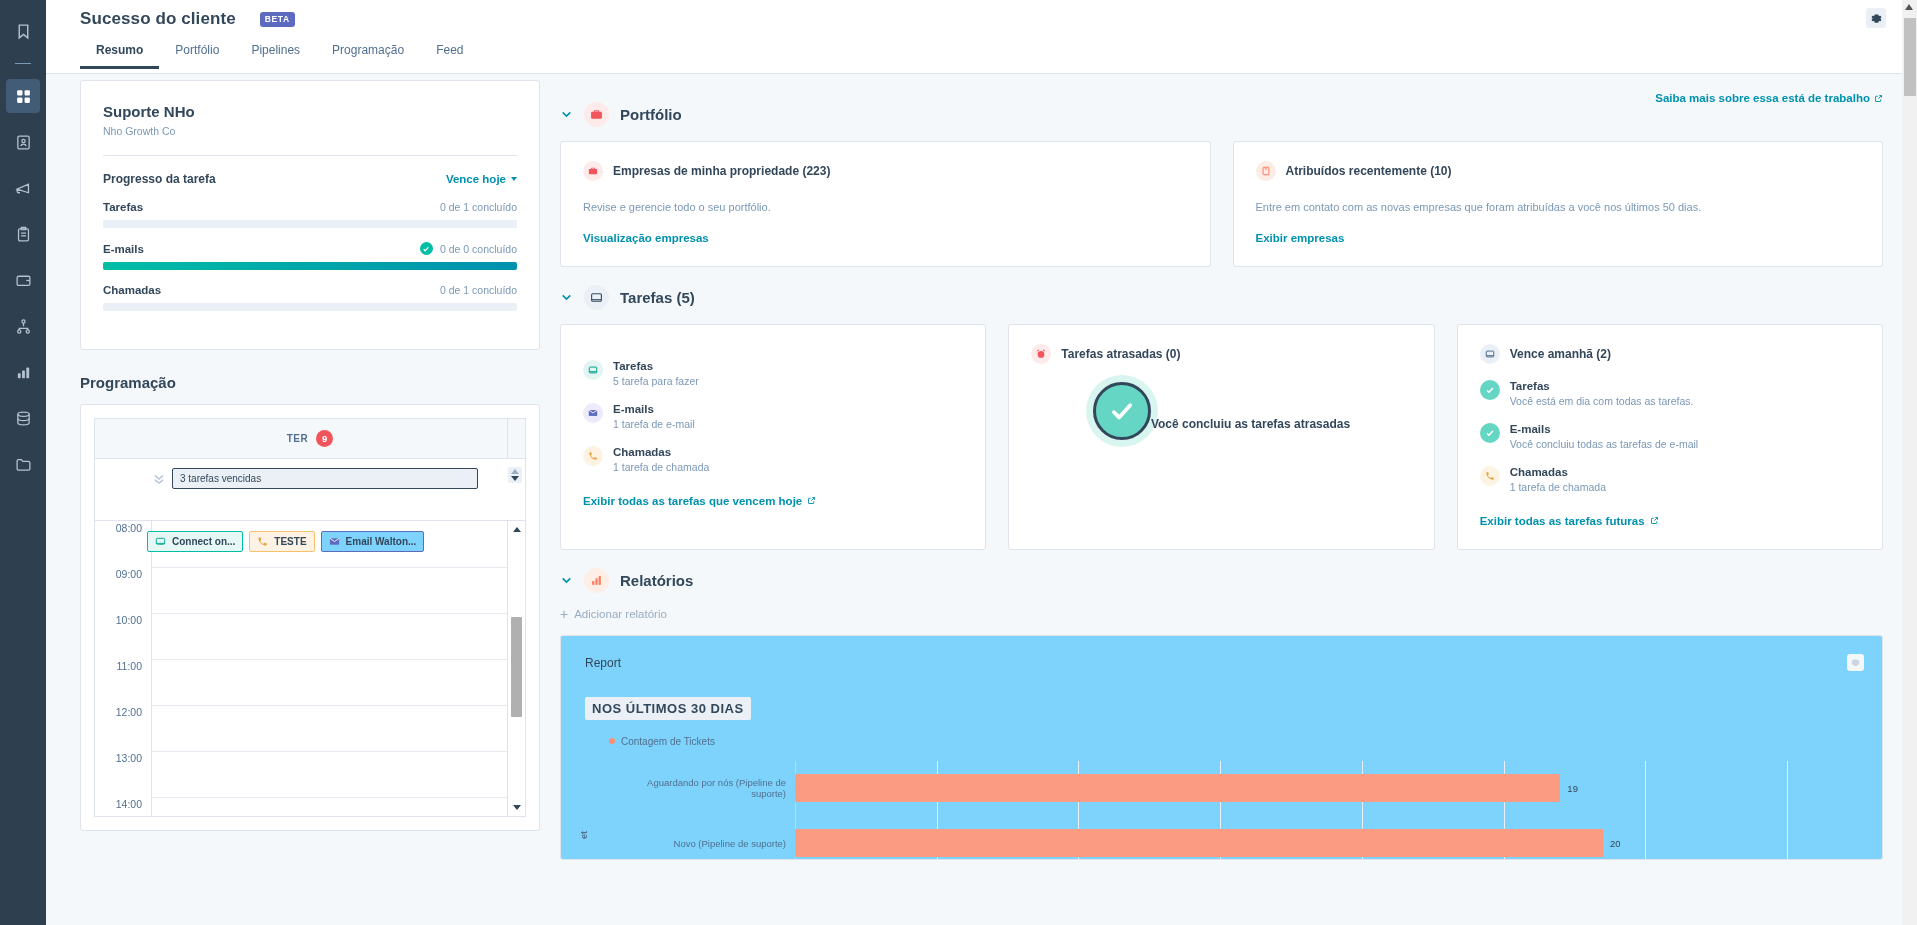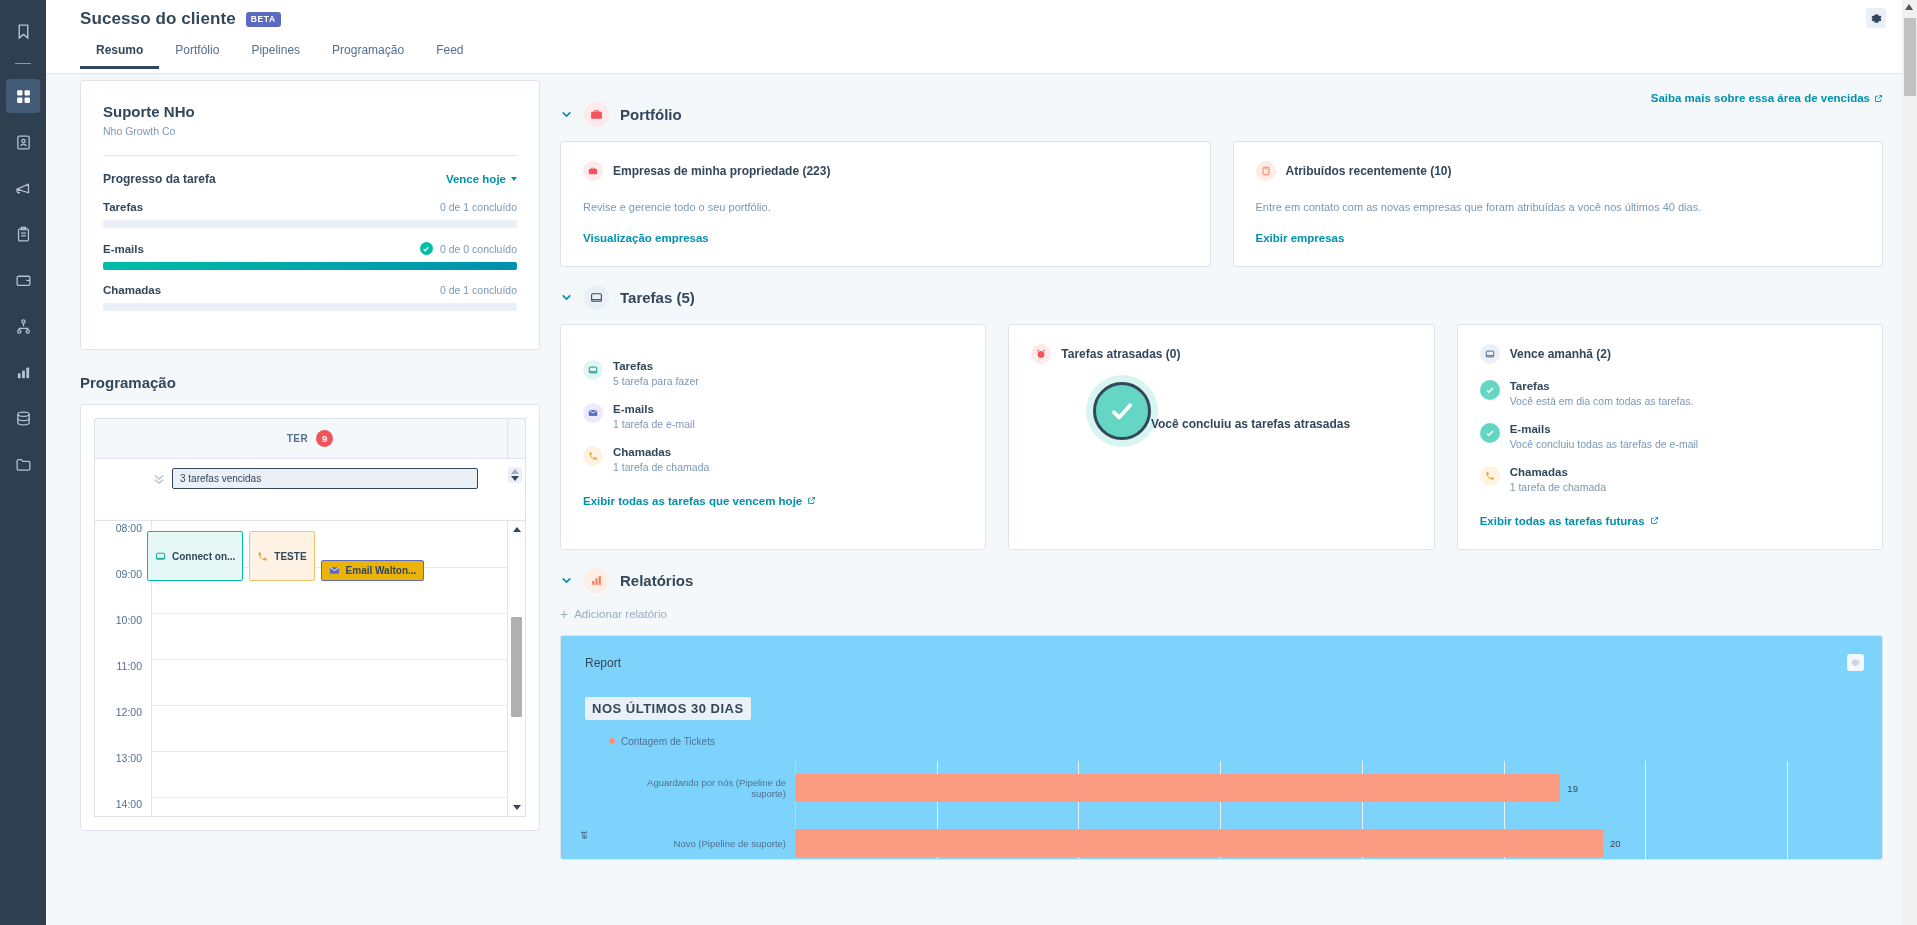--- a/index.html
+++ b/index.html
@@ -33,7 +33,7 @@
     border-bottom: 1px solid #dfe3eb;
   }
   .topbar .title-row {
-    display: flex; align-items: center; gap: 10px;
+    display: flex; align-items: center; gap: 24px;
     padding: 9px 0 0 34px;
   }
   .page-title { font-size: 17px; font-weight: bold; color: #33475b; letter-spacing: .1px; }

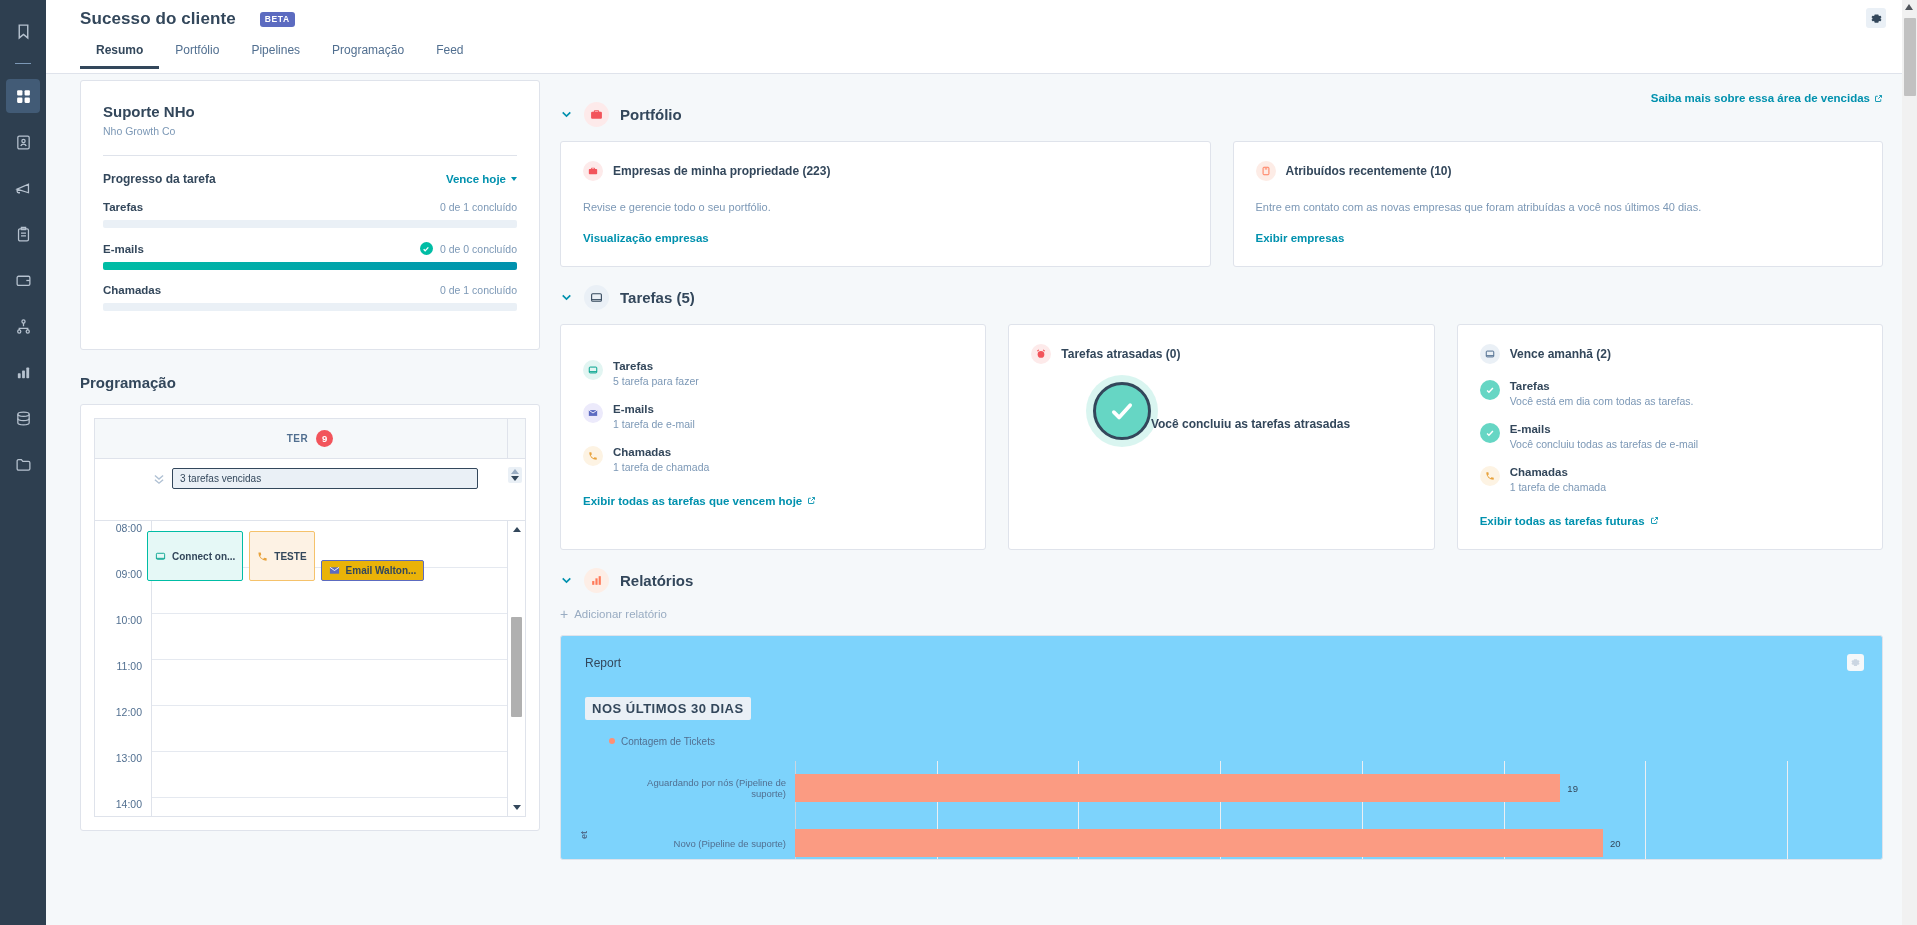--- a/index.html
+++ b/index.html
@@ -318,7 +318,7 @@
 
       <div class="learn-more-row">
         <a class="learn-more">
-          <span>Saiba mais sobre essa área de vencidas</span>
+          <span>Saiba mais sobre essa está de trabalho</span>
           <svg class="ext-ico" viewBox="0 0 24 24" fill="none" stroke="currentColor" stroke-width="2.4">
               <path d="M14 4h6v6M20 4l-8.5 8.5M18 14v5a1 1 0 01-1 1H5a1 1 0 01-1-1V7a1 1 0 011-1h5"></path>
             </svg>

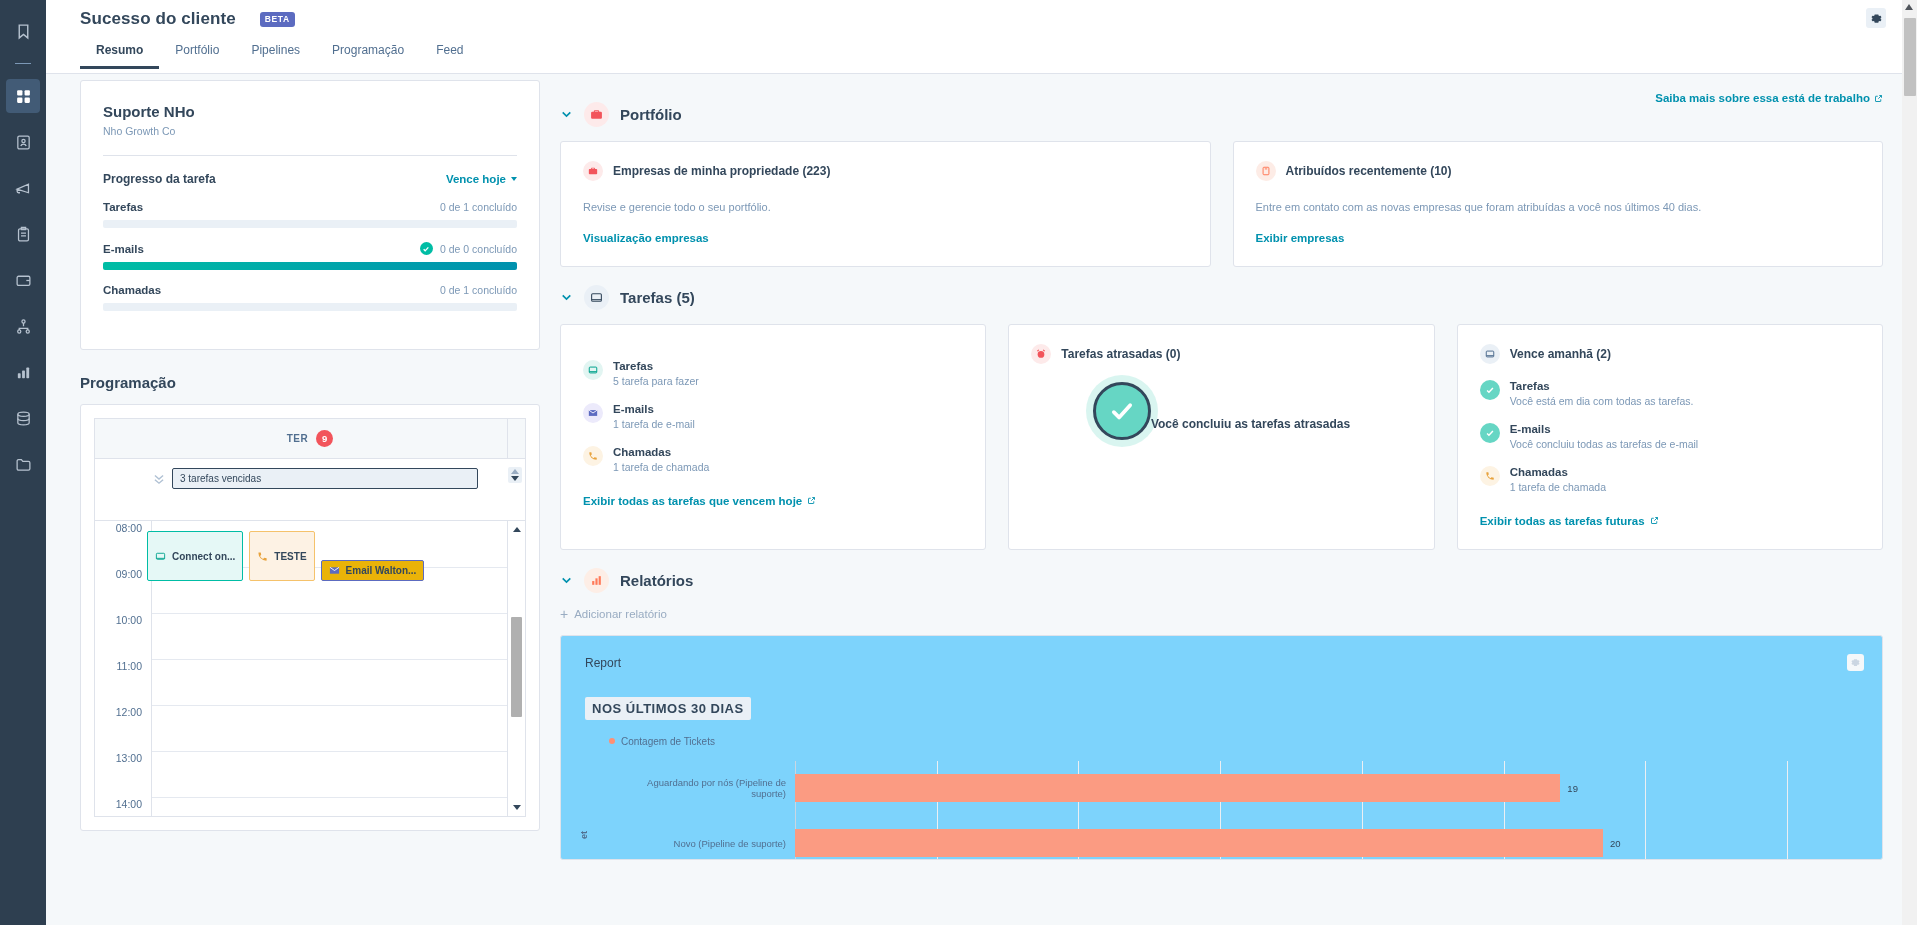--- a/index.html
+++ b/index.html
@@ -511,7 +511,7 @@
                     </span>
                   <span class="pc-title">Atribuídos recentemente (10)</span>
                 </div>
-                <div class="pc-desc">Entre em contato com as novas empresas que foram atribuídas a você nos últimos 40 dias.</div>
+                <div class="pc-desc">Entre em contato com as novas empresas que foram atribuídas a você nos últimos 50 dias.</div>
                 <a class="pc-link">
                     <span>Exibir empresas</span>
                   </a>

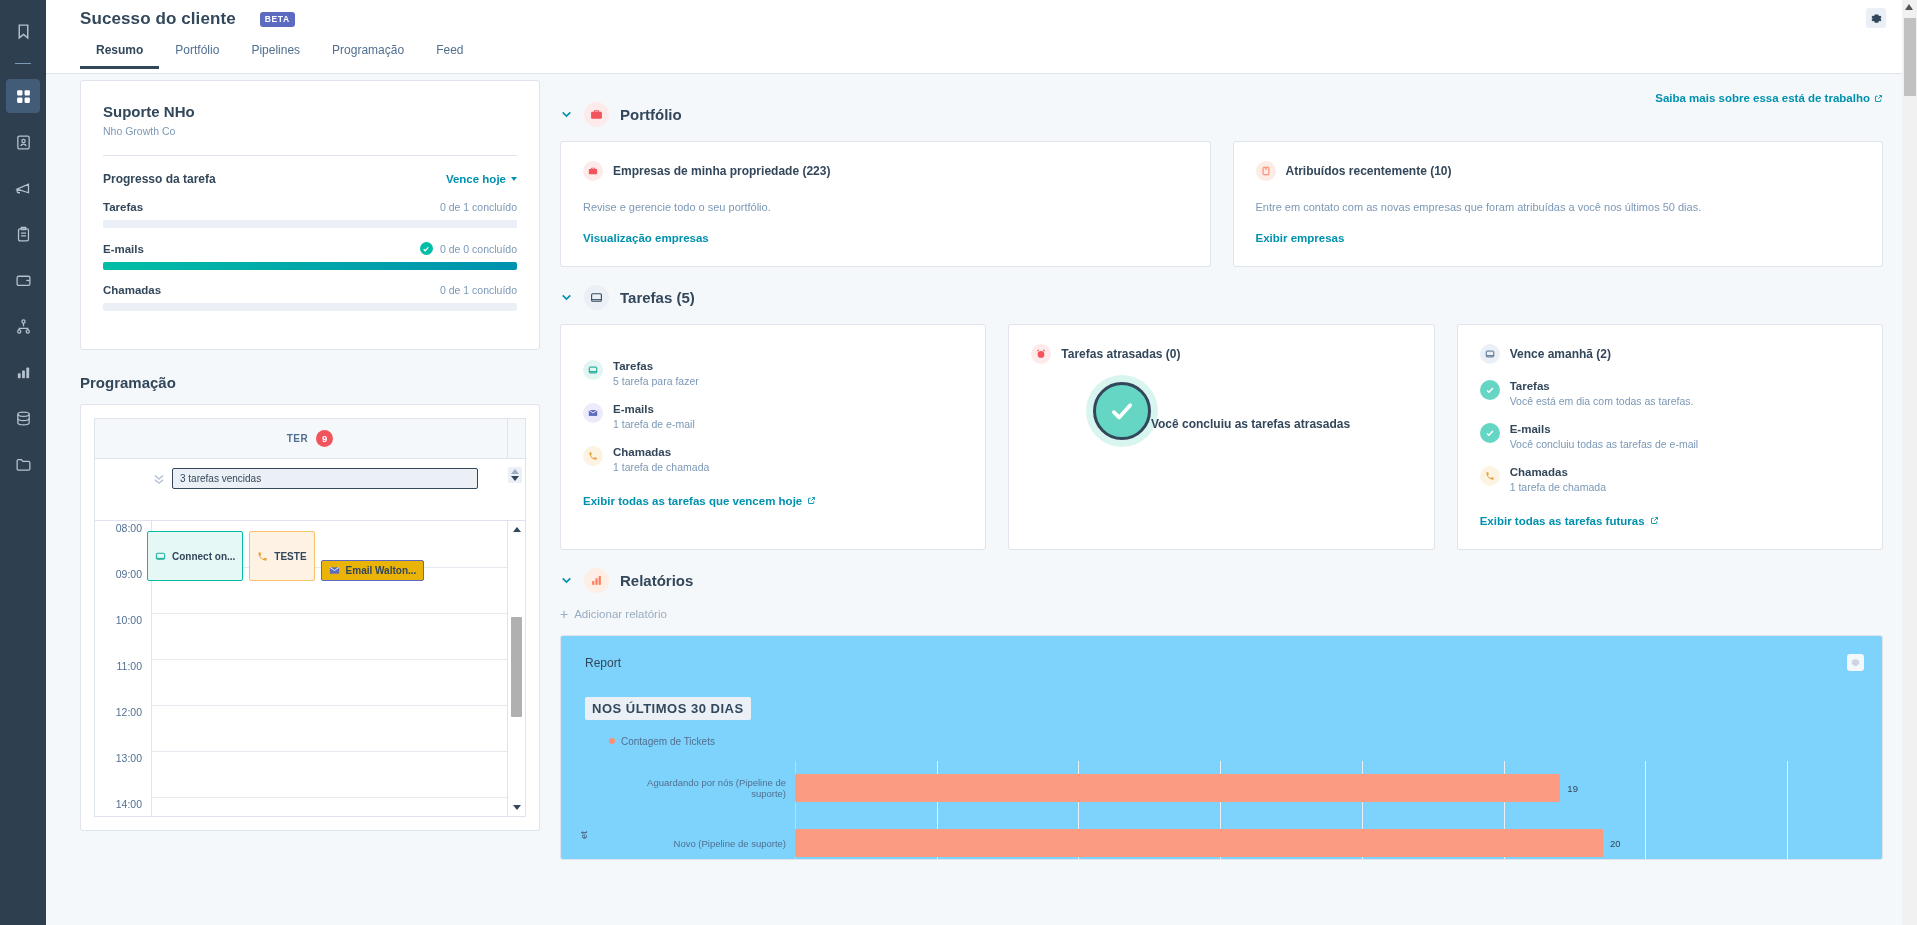--- a/index.html
+++ b/index.html
@@ -134,7 +134,7 @@
   .ev svg { width: 11px; height: 11px; flex: 0 0 11px; }
   .ev.teal { background: #e5f8f6; border: 1.5px solid #00bda5; color: #33475b; }
   .ev.orange { background: #fdf2e4; border: 1.5px solid #f5c26b; color: #33475b; }
-  .ev.purple { background: #eab308; border: 1.5px solid #5c6bc0; color: #33475b; margin-top: 29px; }
+  .ev.purple { background: #7dd3fc; border: 1.5px solid #5c6bc0; color: #33475b; }
   .cal-scroll {
     position: absolute; right: 0; top: 0; bottom: 0; width: 18px;
     background: #fff; border-left: 1px solid #dfe3eb; display: flex; flex-direction: column; align-items: center;

